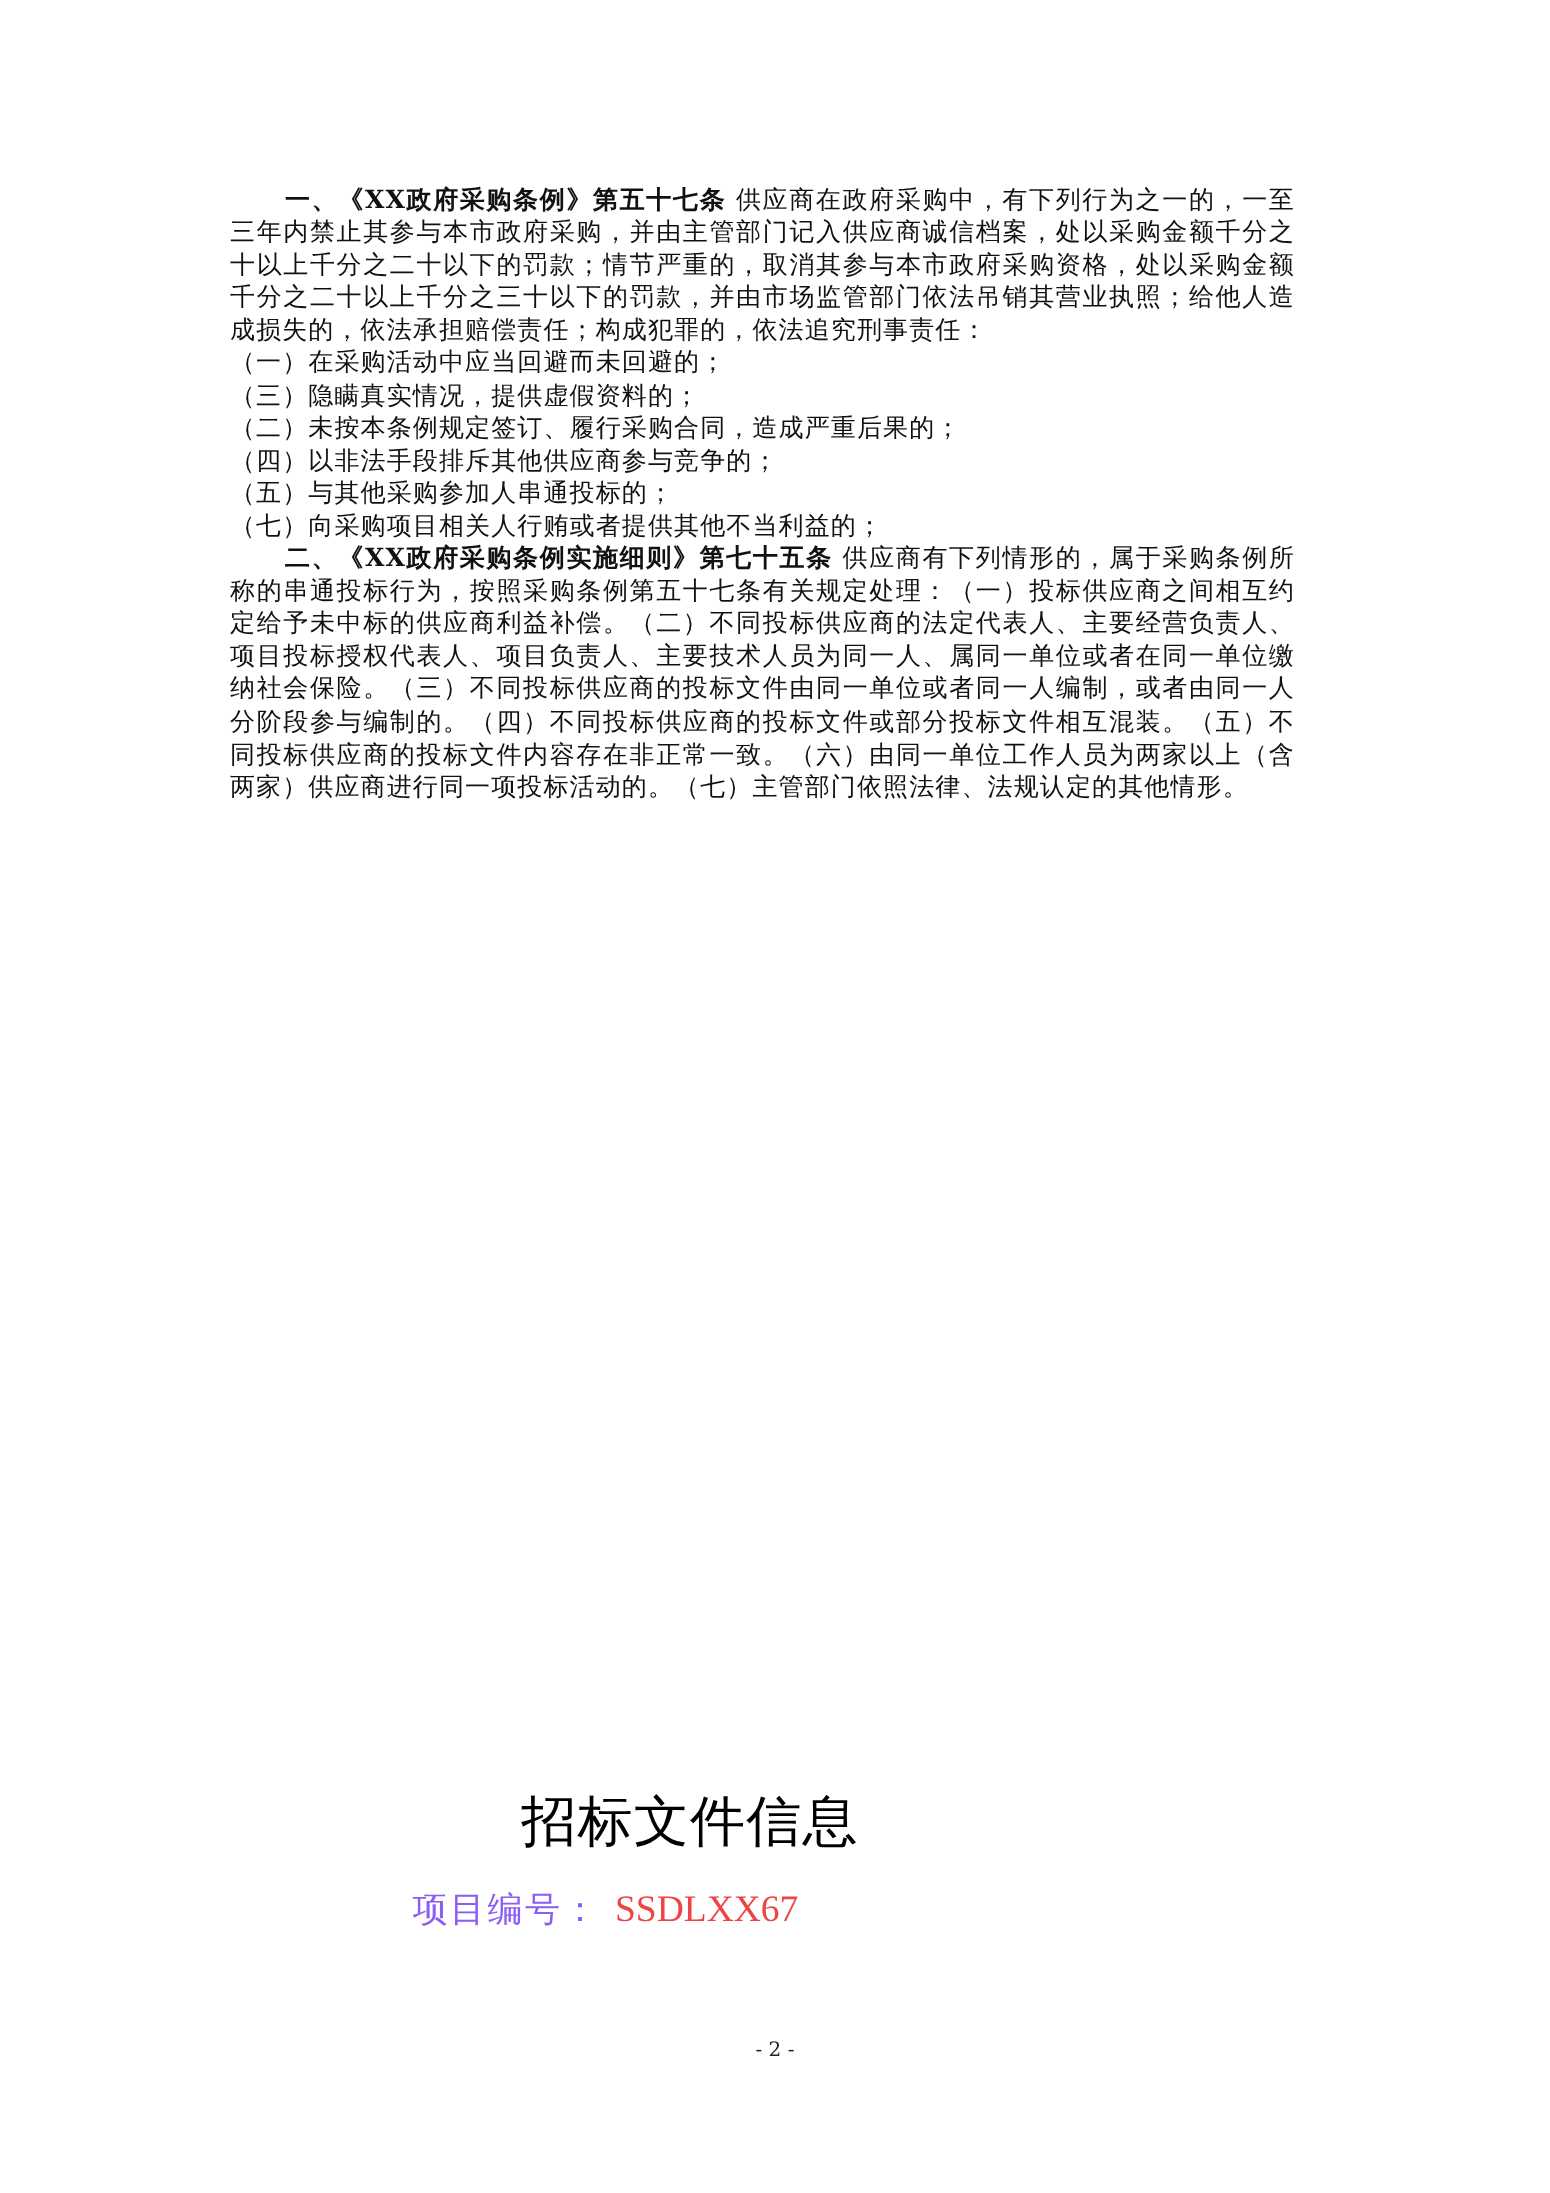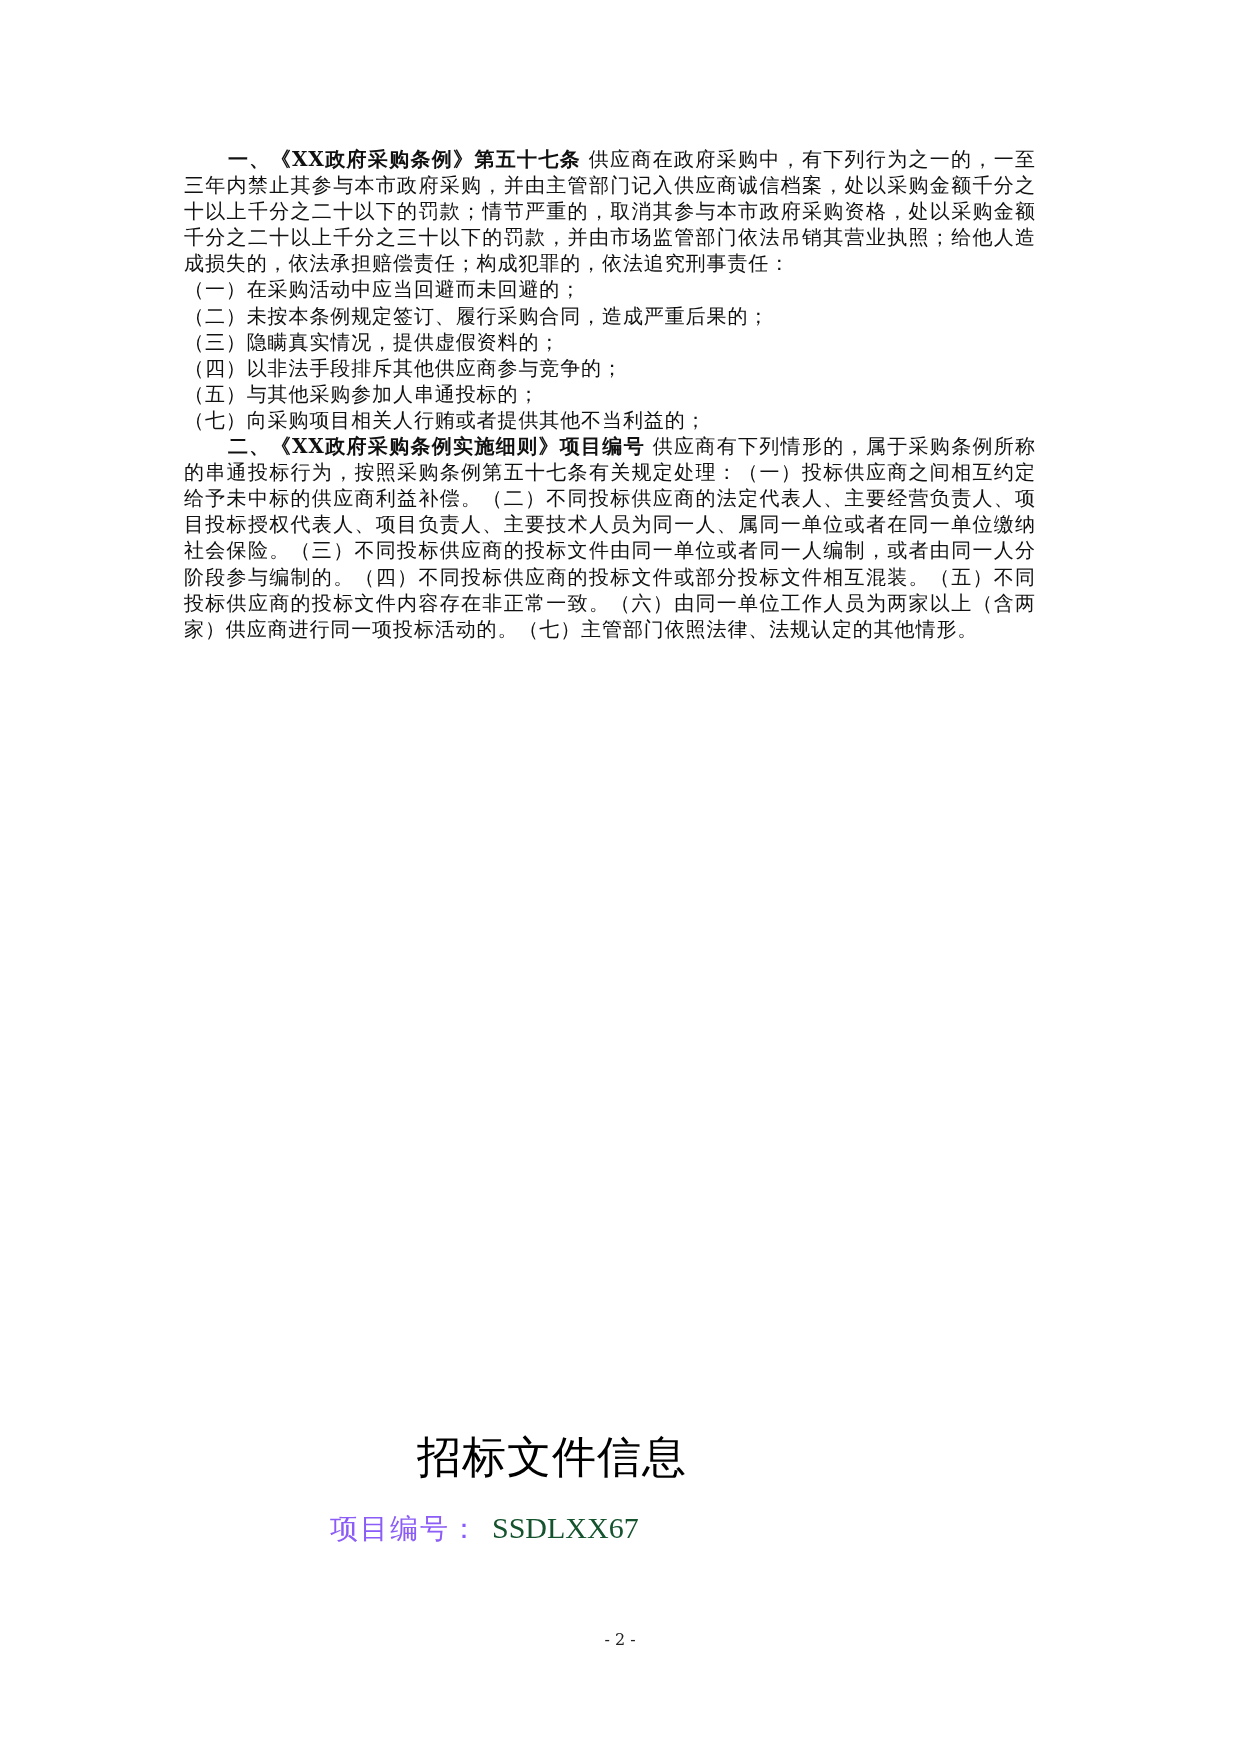--- a/index.html
+++ b/index.html
@@ -86,8 +86,8 @@
     <span class="lead">一、《XX政府采购条例》第五十七条</span><span> 供应商在政府采购中，有下列行为之一的，一至三年内禁止其参与本市政府采购，并由主管部门记入供应商诚信档案，处以采购金额千分之十以上千分之二十以下的罚款；情节严重的，取消其参与本市政府采购资格，处以采购金额千分之二十以上千分之三十以下的罚款，并由市场监管部门依法吊销其营业执照；给他人造成损失的，依法承担赔偿责任；构成犯罪的，依法追究刑事责任：</span>
   </p>
   <p class="item">（一）在采购活动中应当回避而未回避的；</p>
+  <p class="item">（三）隐瞒真实情况，提供虚假资料的；</p>
   <p class="item">（二）未按本条例规定签订、履行采购合同，造成严重后果的；</p>
-  <p class="item">（三）隐瞒真实情况，提供虚假资料的；</p>
   <p class="item">（四）以非法手段排斥其他供应商参与竞争的；</p>
   <p class="item">（五）与其他采购参加人串通投标的；</p>
   <p class="item">（七）向采购项目相关人行贿或者提供其他不当利益的；</p>

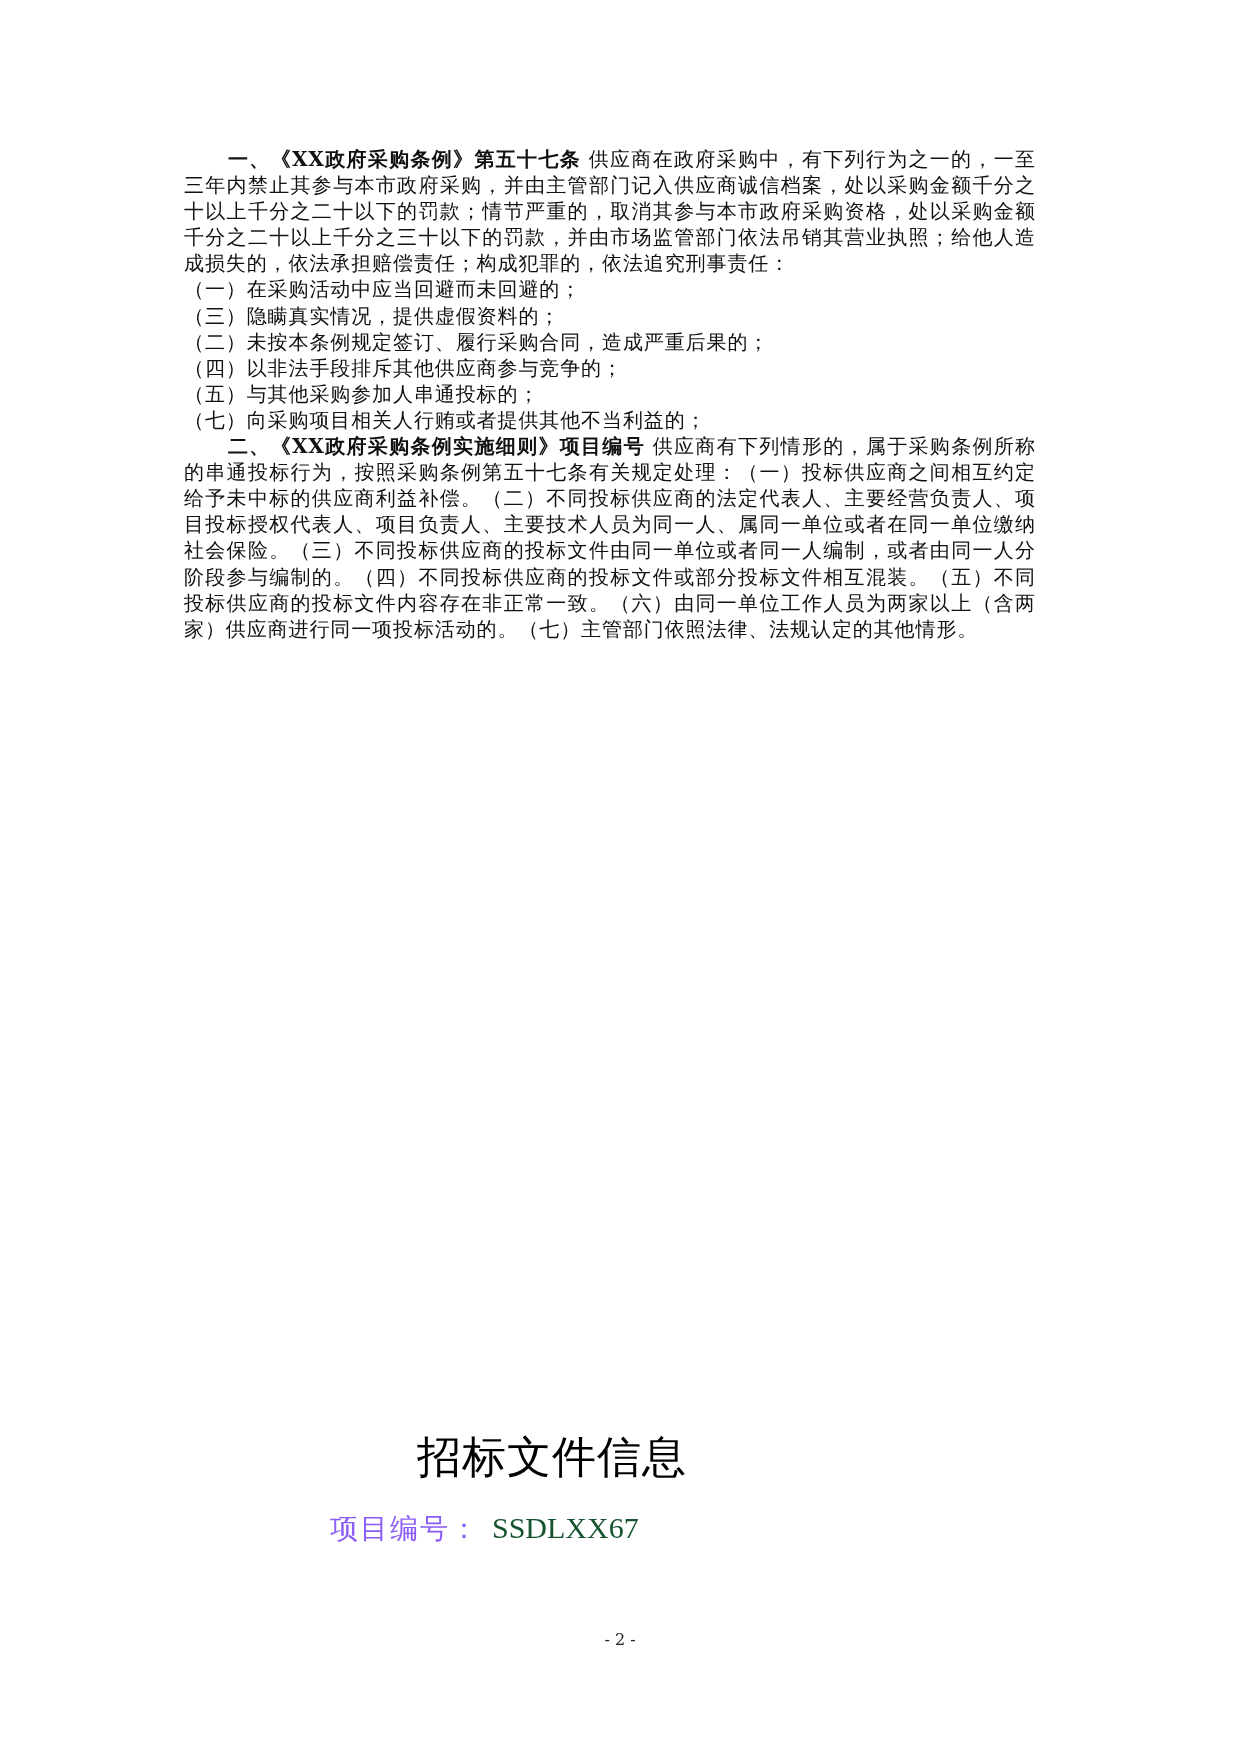--- a/index.html
+++ b/index.html
@@ -93,7 +93,7 @@
   <p class="item">（七）向采购项目相关人行贿或者提供其他不当利益的；</p>
 
   <p class="para">
-    <span class="lead">二、《XX政府采购条例实施细则》项目编号</span><span> 供应商有下列情形的，属于采购条例所称的串通投标行为，按照采购条例第五十七条有关规定处理：（一）投标供应商之间相互约定给予未中标的供应商利益补偿。（二）不同投标供应商的法定代表人、主要经营负责人、项目投标授权代表人、项目负责人、主要技术人员为同一人、属同一单位或者在同一单位缴纳社会保险。（三）不同投标供应商的投标文件由同一单位或者同一人编制，或者由同一人分阶段参与编制的。（四）不同投标供应商的投标文件或部分投标文件相互混装。（五）不同投标供应商的投标文件内容存在非正常一致。（六）由同一单位工作人员为两家以上（含两家）供应商进行同一项投标活动的。（七）主管部门依照法律、法规认定的其他情形。</span>
+    <span class="lead">二、《XX政府采购条例实施细则》第七十五条</span><span> 供应商有下列情形的，属于采购条例所称的串通投标行为，按照采购条例第五十七条有关规定处理：（一）投标供应商之间相互约定给予未中标的供应商利益补偿。（二）不同投标供应商的法定代表人、主要经营负责人、项目投标授权代表人、项目负责人、主要技术人员为同一人、属同一单位或者在同一单位缴纳社会保险。（三）不同投标供应商的投标文件由同一单位或者同一人编制，或者由同一人分阶段参与编制的。（四）不同投标供应商的投标文件或部分投标文件相互混装。（五）不同投标供应商的投标文件内容存在非正常一致。（六）由同一单位工作人员为两家以上（含两家）供应商进行同一项投标活动的。（七）主管部门依照法律、法规认定的其他情形。</span>
   </p>
 
 

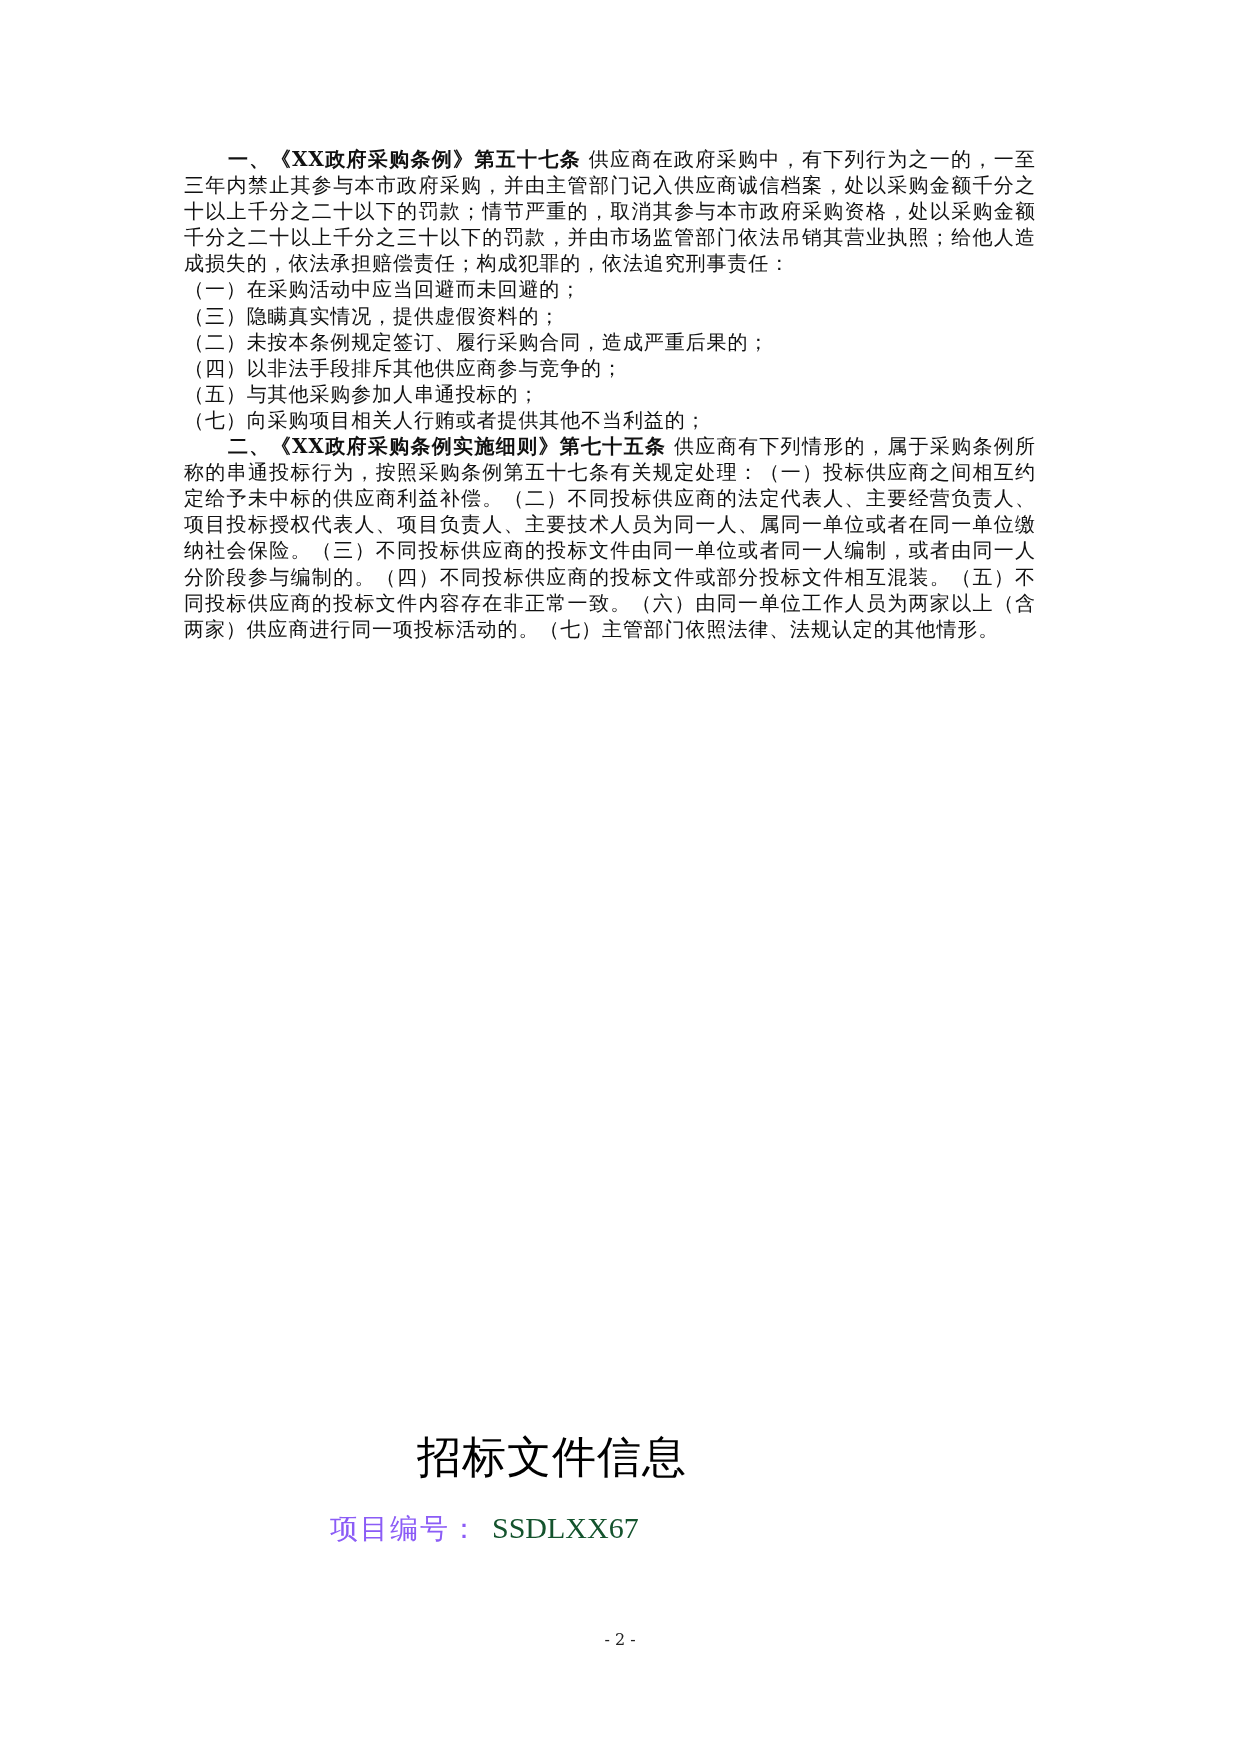--- a/index.html
+++ b/index.html
@@ -63,7 +63,7 @@
     }
     .project-value {
       font-family: "Liberation Serif", "DejaVu Serif", serif;
-      color: #14532d;
+      color: #ef4444;
       margin-left: 12px;
       font-size: 30px;
       margin-top: 24px;

